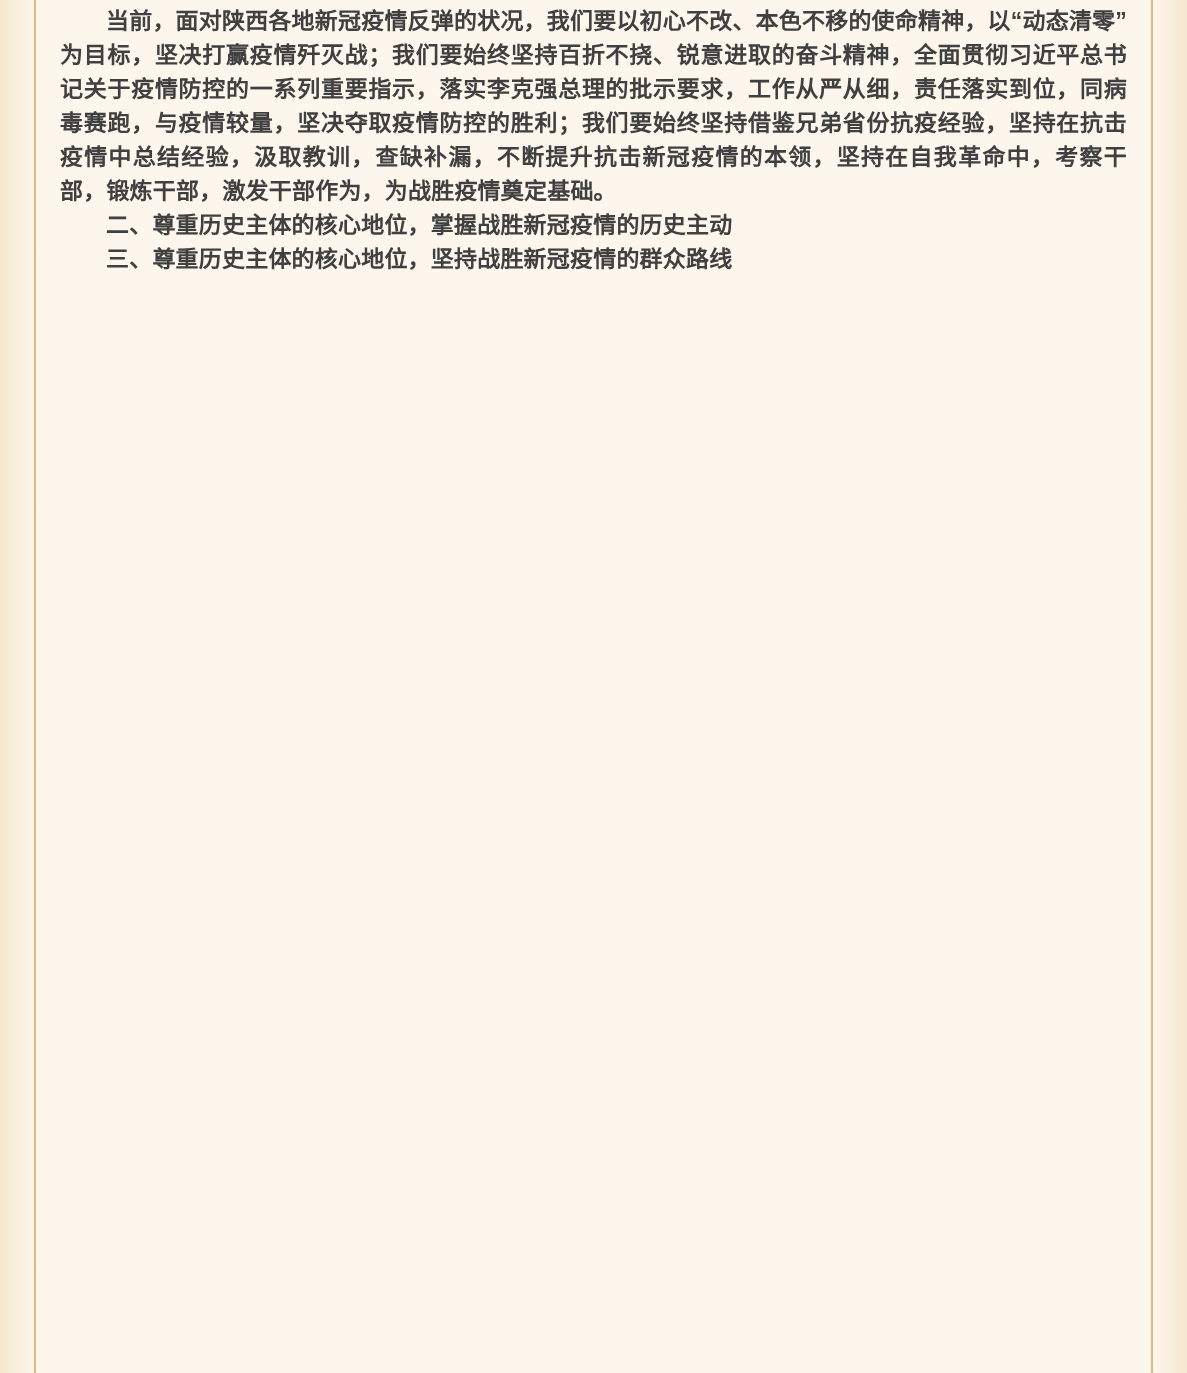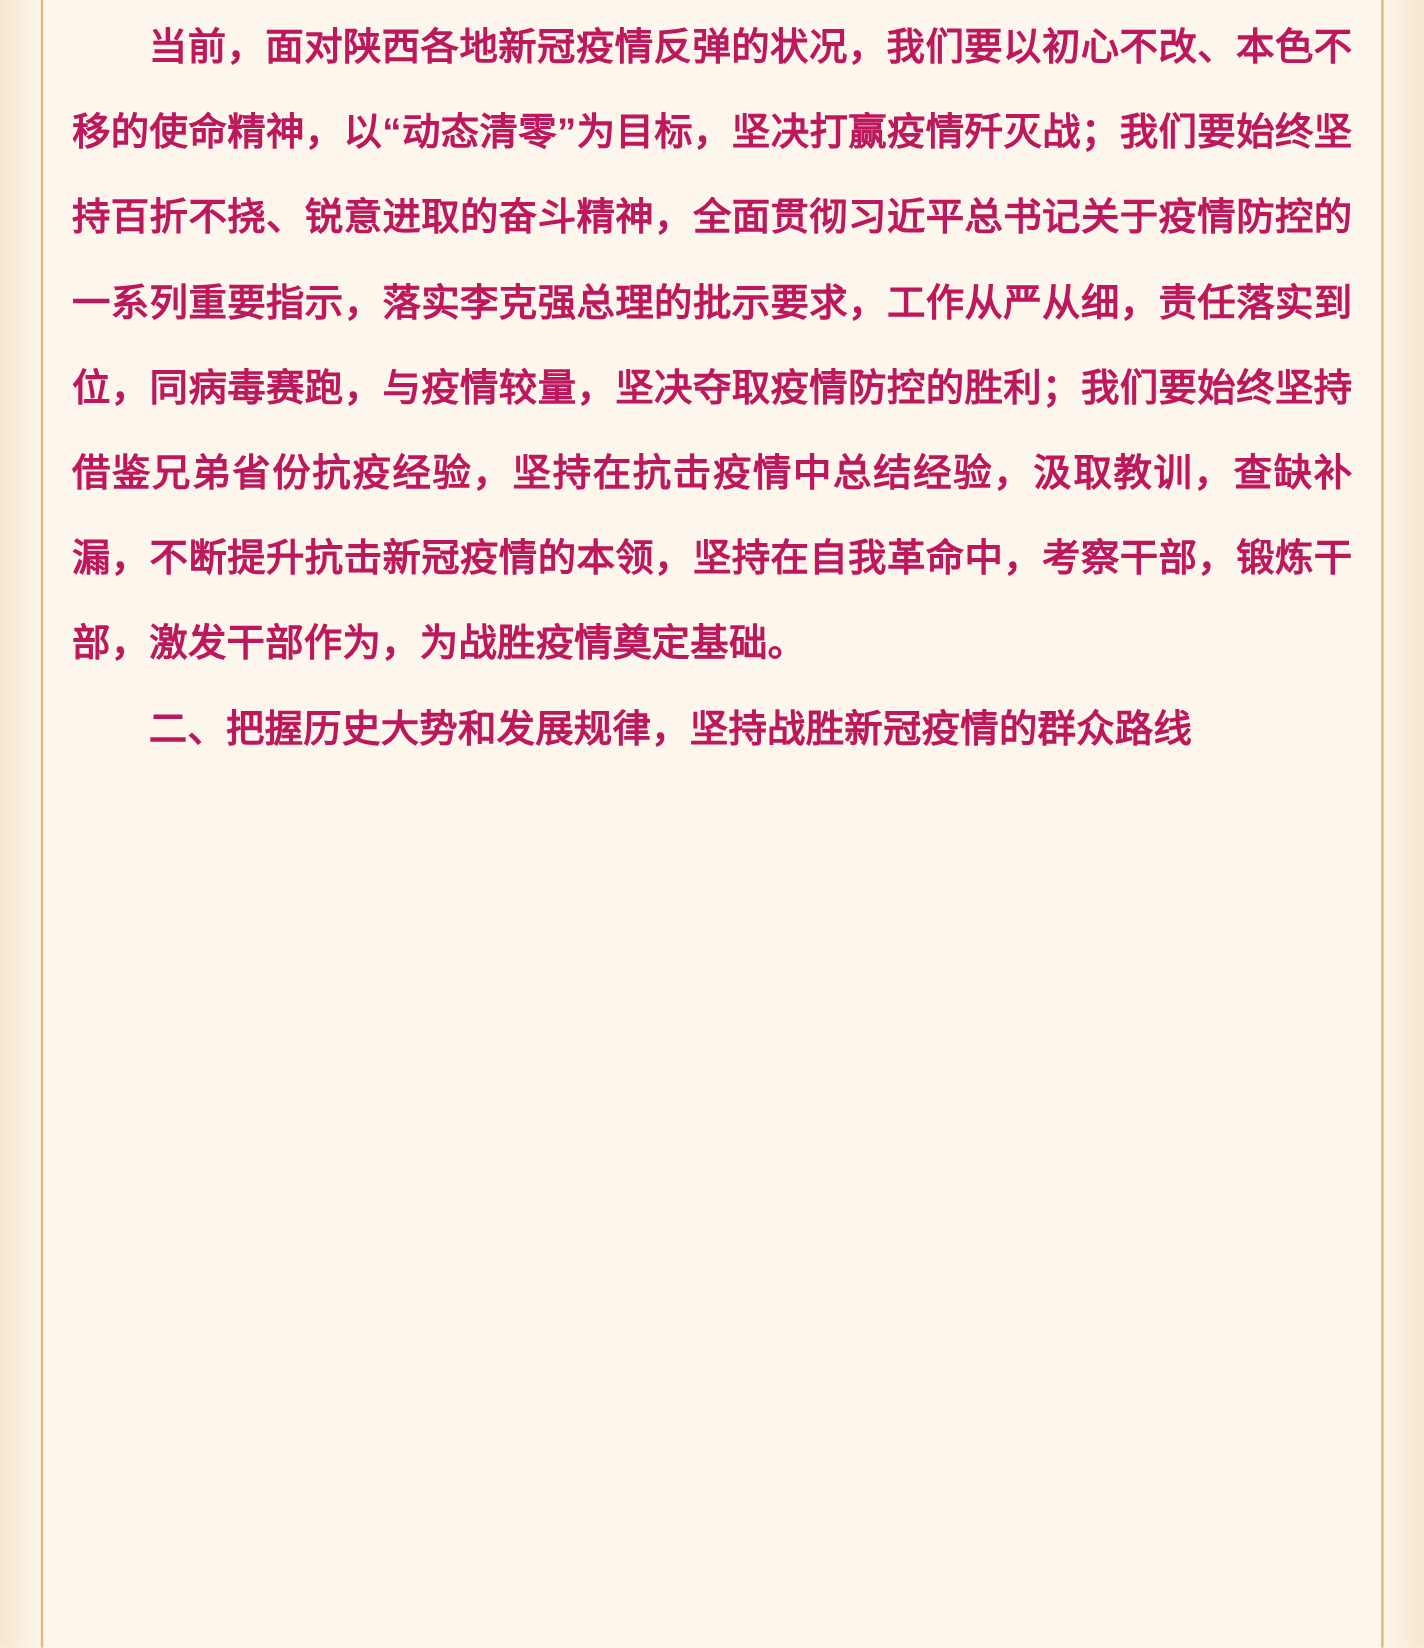--- a/index.html
+++ b/index.html
@@ -37,9 +37,9 @@
 
   .para {
     margin: 0 0 0 0;
-    font-size: 32px;
-    line-height: 71px;
-    color: #be185d;
+    font-size: 23px;
+    line-height: 34px;
+    color: #404040;
     text-align: justify;
     text-justify: inter-ideograph;
     letter-spacing: 0.2px;

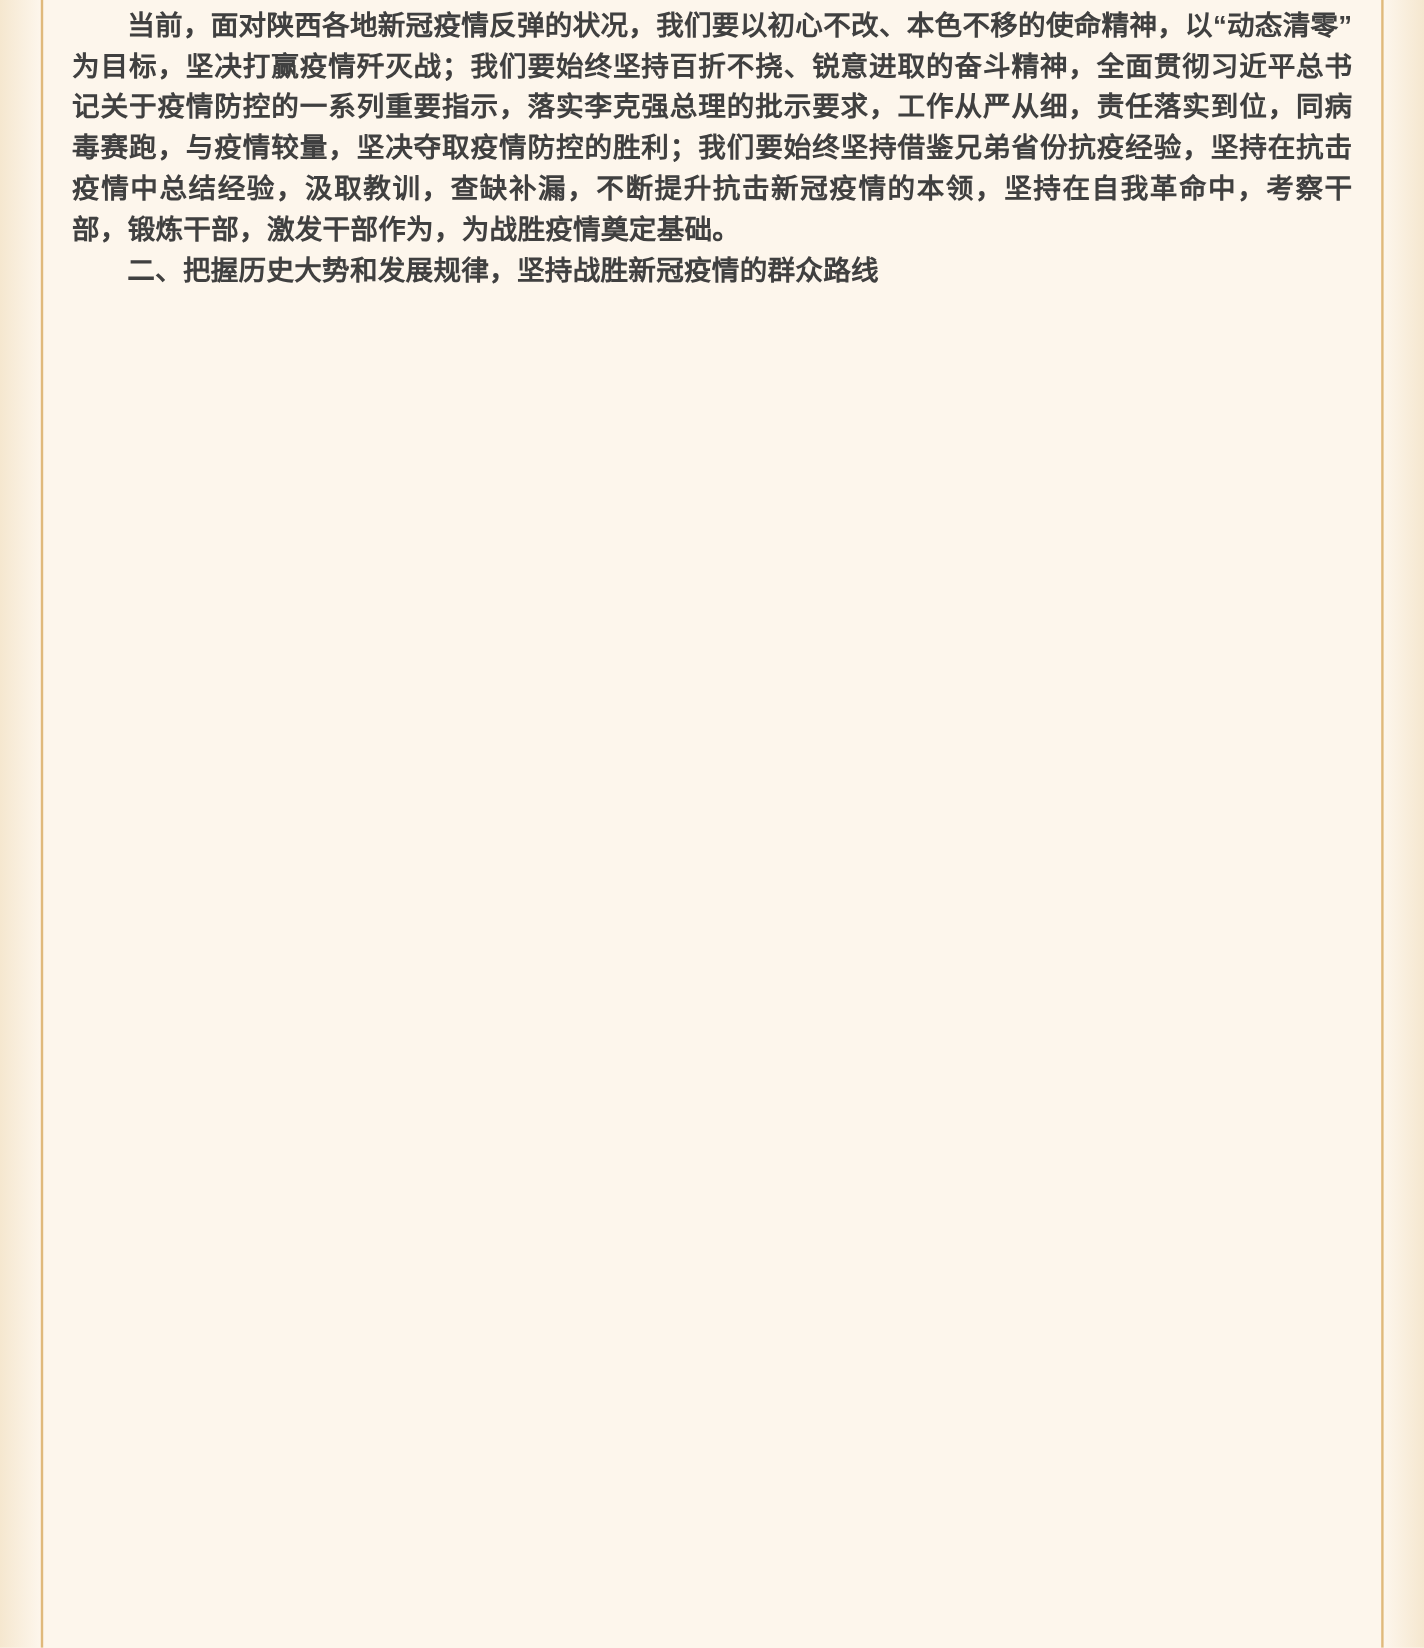--- a/index.html
+++ b/index.html
@@ -73,7 +73,7 @@
 
 <div class="page">
   <p class="para">当前，面对陕西各地新冠疫情反弹的状况，我们要以初心不改、本色不移的使命精神，以“动态清零”为目标，坚决打赢疫情歼灭战；我们要始终坚持百折不挠、锐意进取的奋斗精神，全面贯彻习近平总书记关于疫情防控的一系列重要指示，落实李克强总理的批示要求，工作从严从细，责任落实到位，同病毒赛跑，与疫情较量，坚决夺取疫情防控的胜利；我们要始终坚持借鉴兄弟省份抗疫经验，坚持在抗击疫情中总结经验，汲取教训，查缺补漏，不断提升抗击新冠疫情的本领，坚持在自我革命中，考察干部，锻炼干部，激发干部作为，为战胜疫情奠定基础。</p>
-  <p class="para heading">二、把握历史大势和发展规律，坚持战胜新冠疫情的群众路线</p>
+  <p class="para heading">二、尊重历史主体的核心地位，掌握战胜新冠疫情的历史主动</p>
 </div>
 
 </body></html>

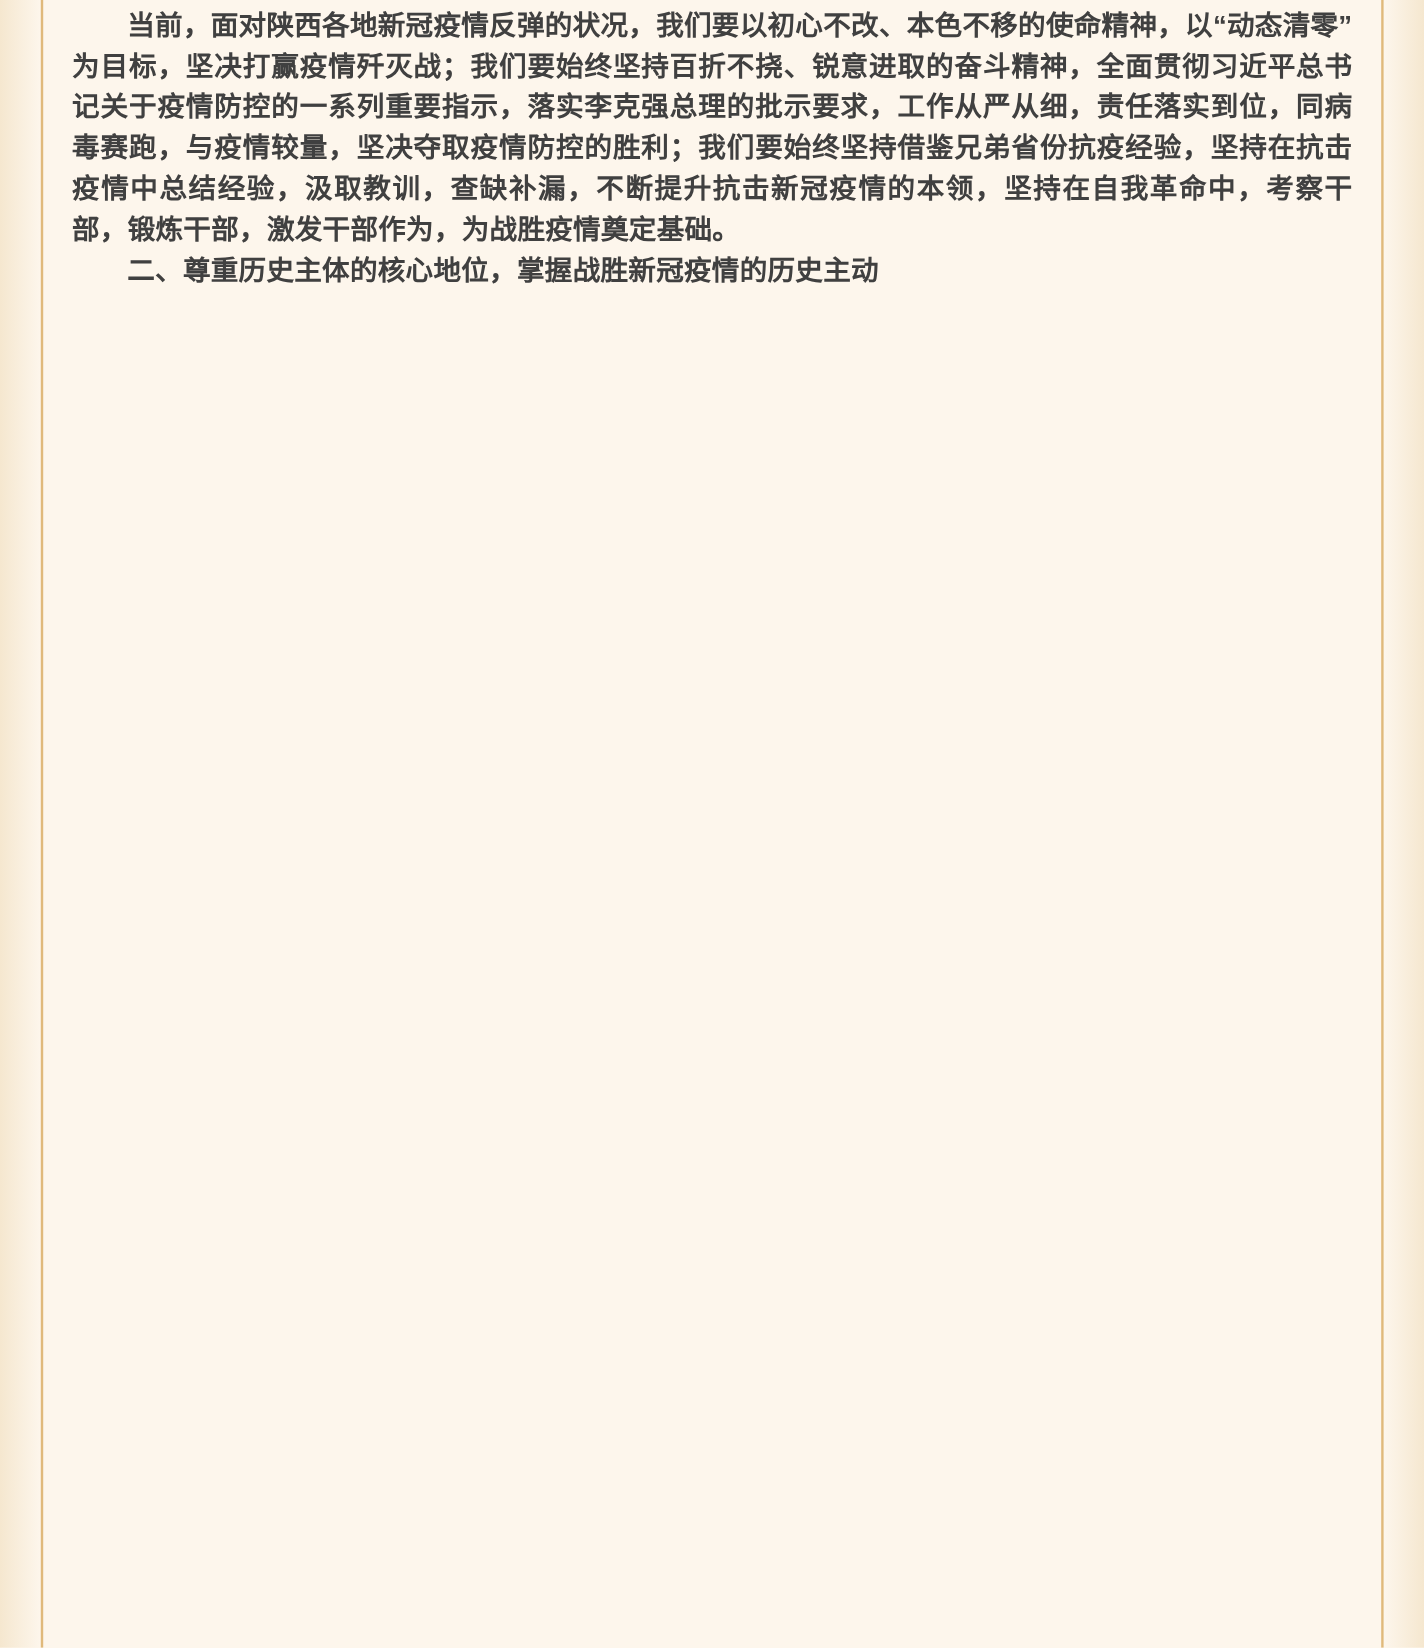--- a/index.html
+++ b/index.html
@@ -74,6 +74,7 @@
 <div class="page">
   <p class="para">当前，面对陕西各地新冠疫情反弹的状况，我们要以初心不改、本色不移的使命精神，以“动态清零”为目标，坚决打赢疫情歼灭战；我们要始终坚持百折不挠、锐意进取的奋斗精神，全面贯彻习近平总书记关于疫情防控的一系列重要指示，落实李克强总理的批示要求，工作从严从细，责任落实到位，同病毒赛跑，与疫情较量，坚决夺取疫情防控的胜利；我们要始终坚持借鉴兄弟省份抗疫经验，坚持在抗击疫情中总结经验，汲取教训，查缺补漏，不断提升抗击新冠疫情的本领，坚持在自我革命中，考察干部，锻炼干部，激发干部作为，为战胜疫情奠定基础。</p>
   <p class="para heading">二、尊重历史主体的核心地位，掌握战胜新冠疫情的历史主动</p>
+  <p class="para heading">三、尊重历史主体的核心地位，坚持战胜新冠疫情的群众路线</p>
 </div>
 
 </body></html>

